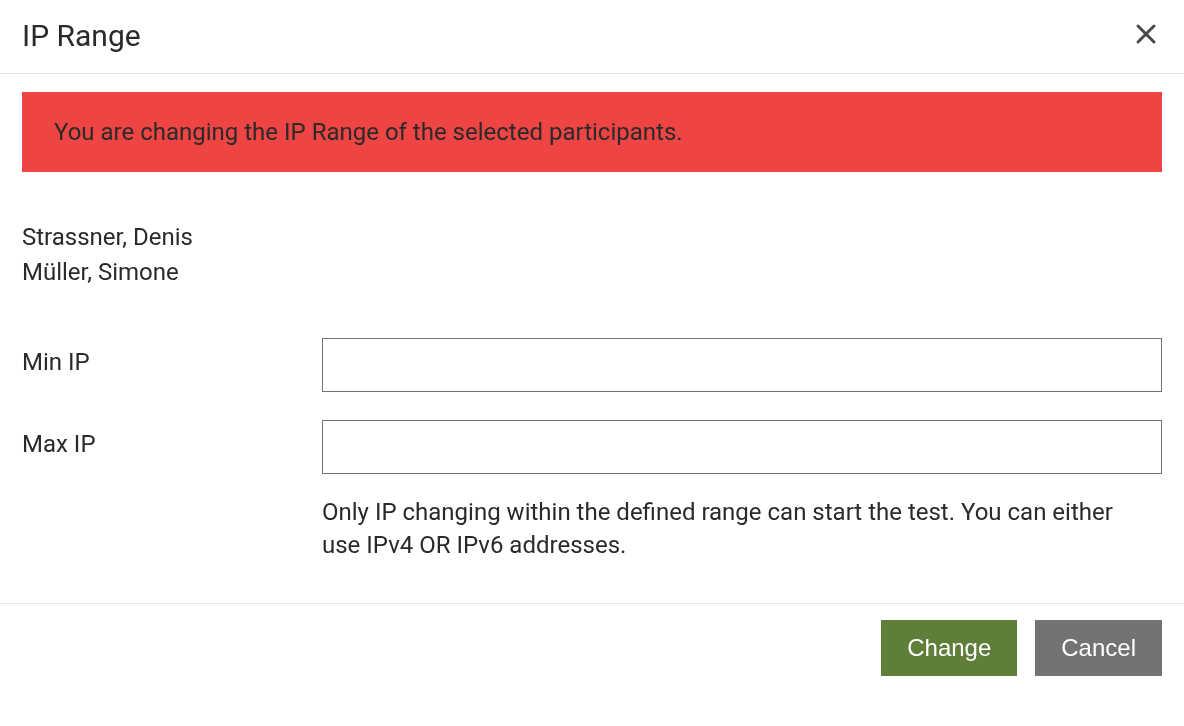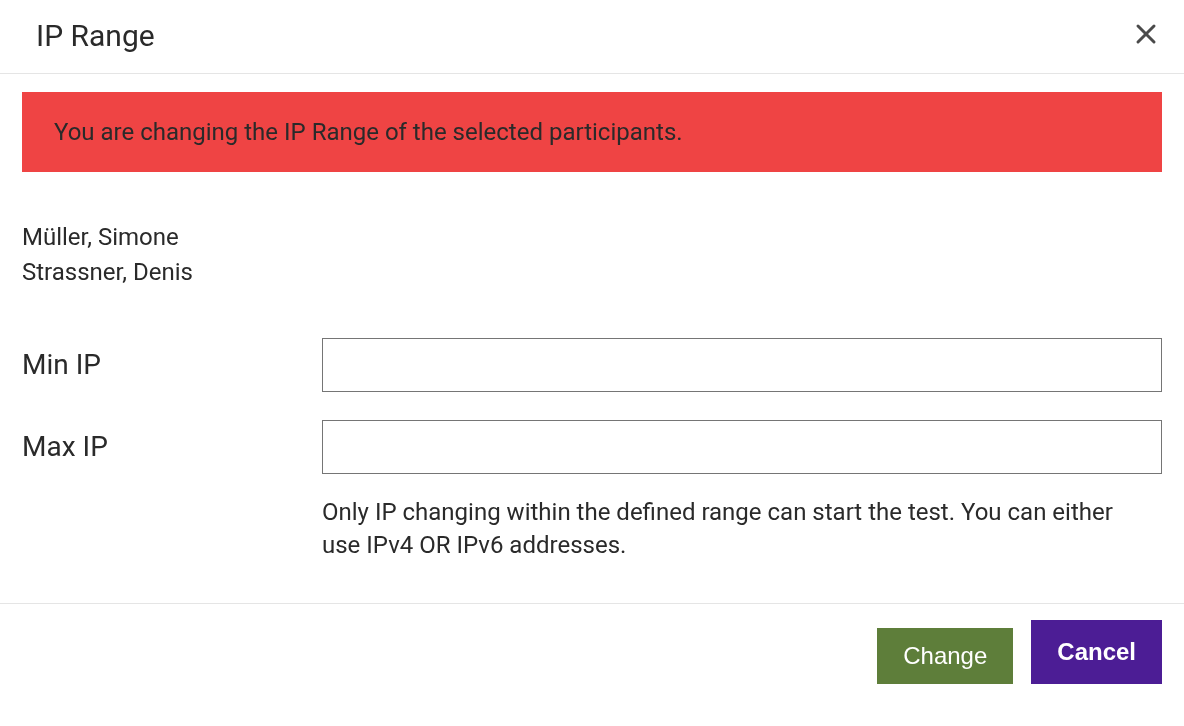--- a/index.html
+++ b/index.html
@@ -18,7 +18,7 @@
       display: flex;
       justify-content: space-between;
       align-items: flex-start;
-      padding: 18px 22px 20px 36px;
+      padding: 18px 22px 20px 22px;
       border-bottom: 1px solid #e5e5e5;
     }
     .modal-title {

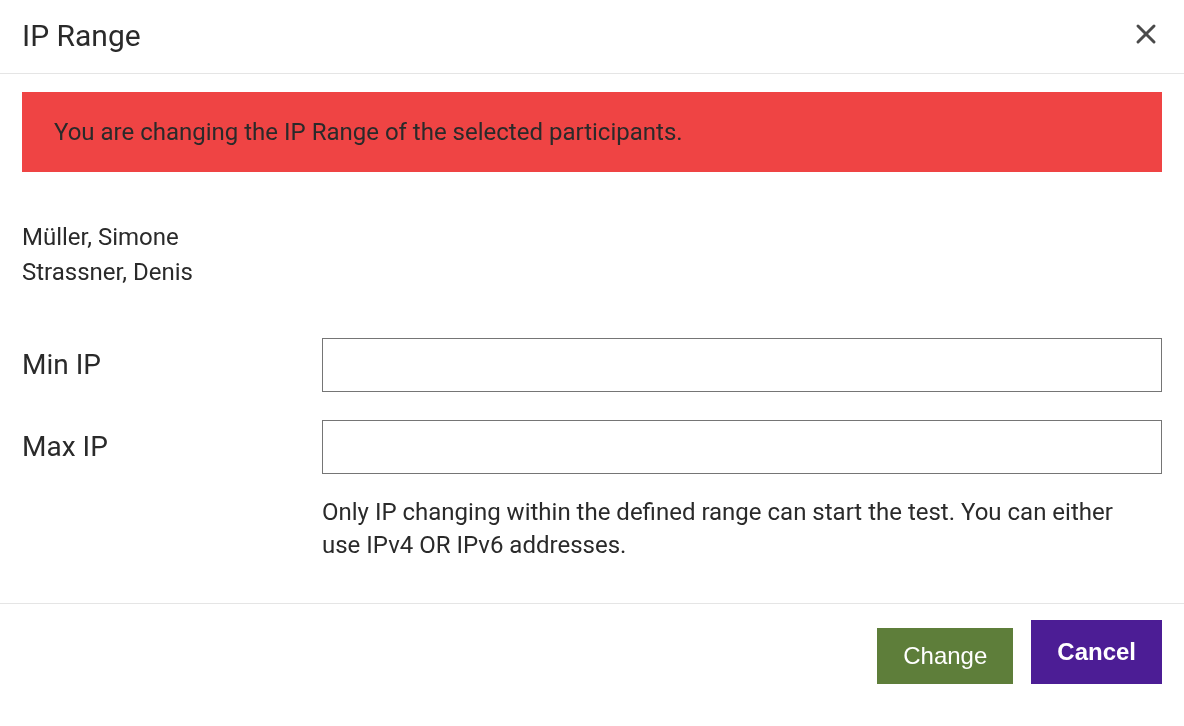--- a/index.html
+++ b/index.html
@@ -131,8 +131,8 @@
   <div class="info-box">You are changing the IP Range of the selected participants.</div>
 
   <div class="participants">
+    <span class="participant-item">Strassner, Denis</span>
     <span class="participant-item">Müller, Simone</span>
-    <span class="participant-item">Strassner, Denis</span>
   </div>
 
   <div class="form-row">

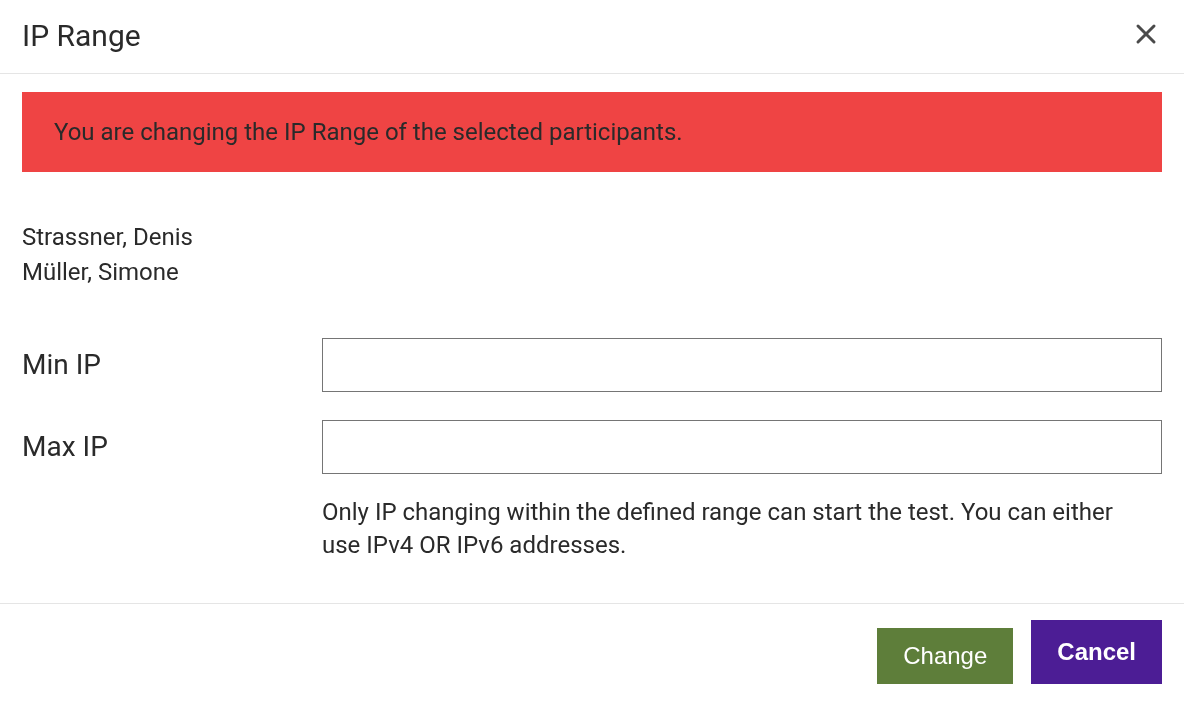--- a/index.html
+++ b/index.html
@@ -63,7 +63,7 @@
     }
     .form-label {
       width: 300px;
-      font-size: 28px;
+      font-size: 24px;
       color: #2a2a2a;
       padding-top: 10px;
     }

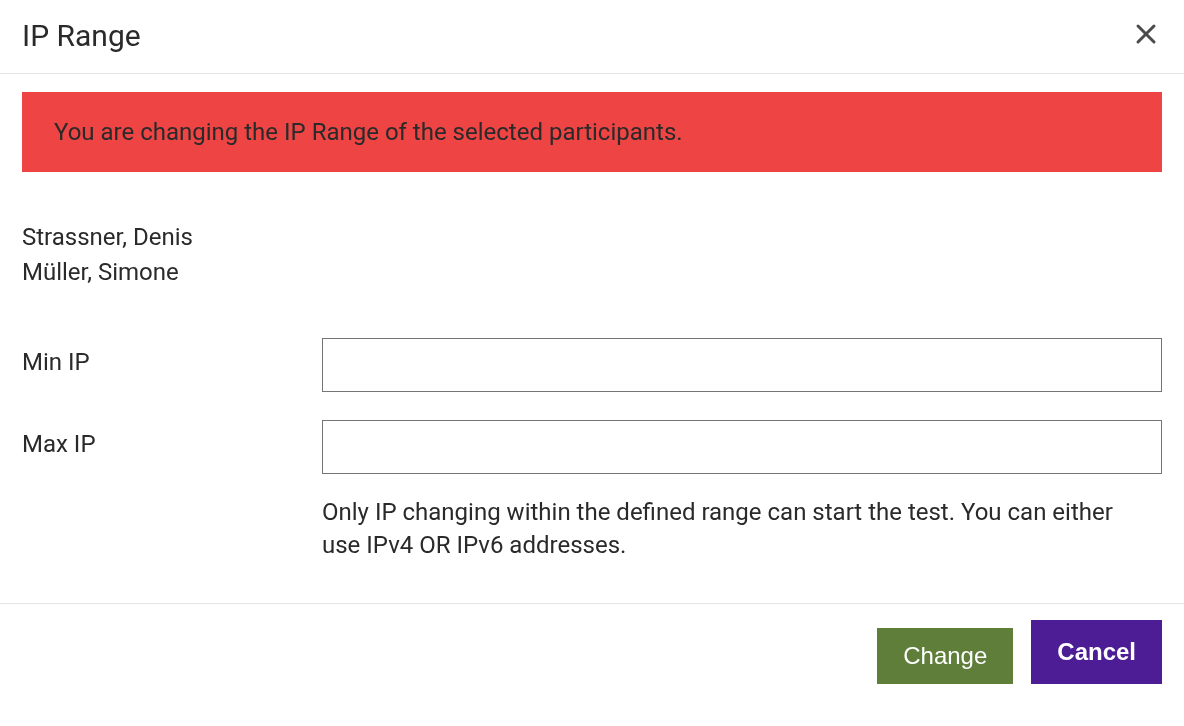--- a/index.html
+++ b/index.html
@@ -102,7 +102,6 @@
     }
     .btn-primary {
       background: #5e7e3a;
-      margin-top: 8px;
     }
     .btn-secondary {
       background: #4c1d95;

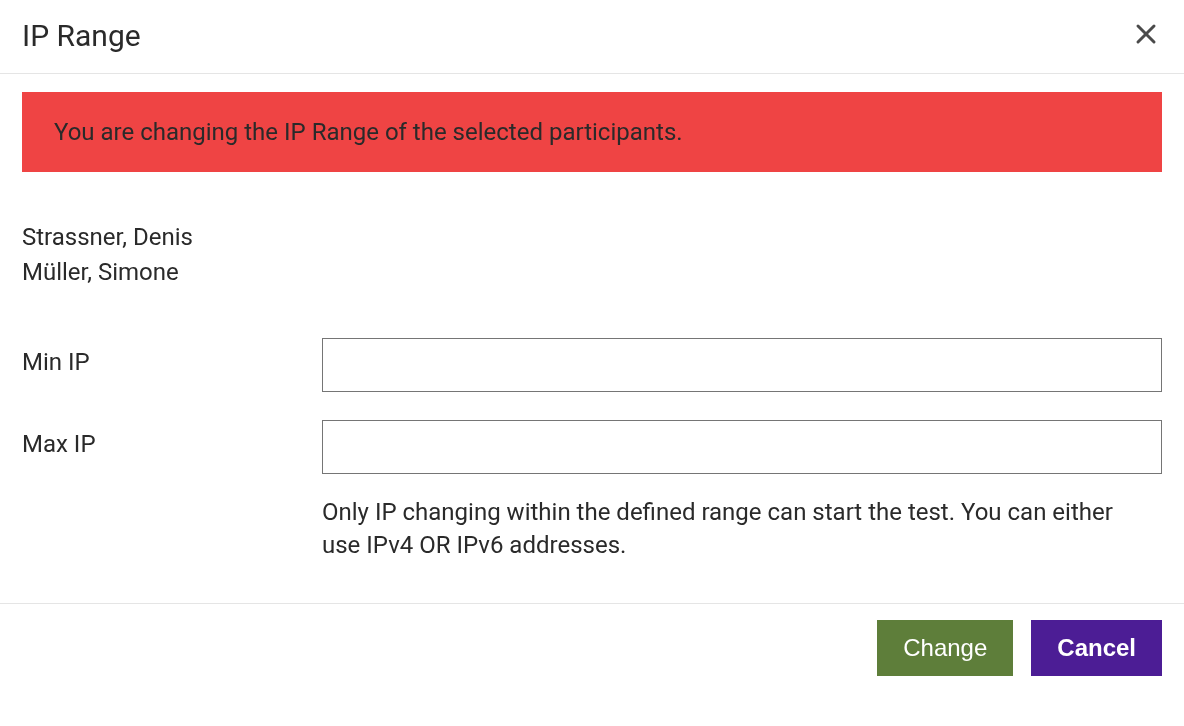--- a/index.html
+++ b/index.html
@@ -104,8 +104,7 @@
       background: #5e7e3a;
     }
     .btn-secondary {
-      background: #4c1d95;
-      font-weight: bold;
+      background: #737373;
     }
     .participant-item {
       display: block;

